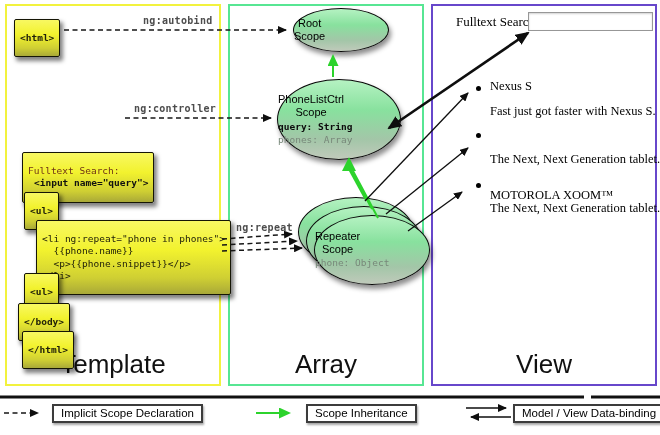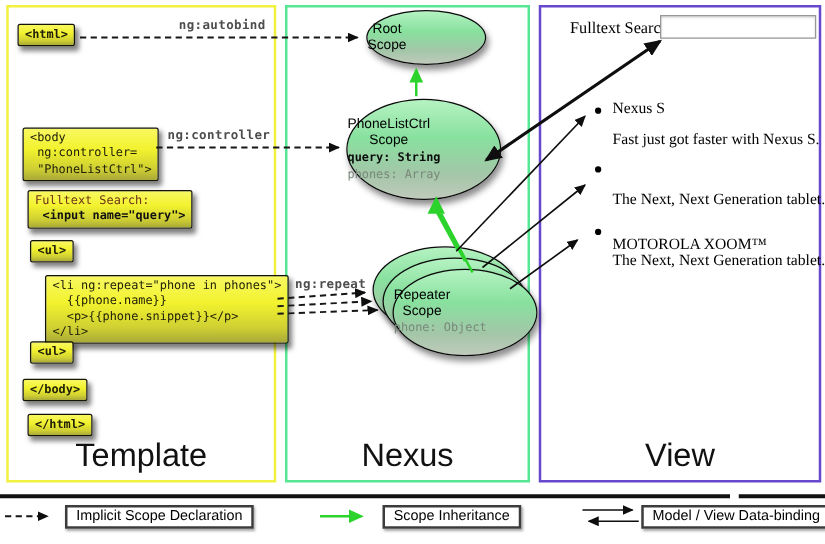--- a/index.html
+++ b/index.html
@@ -18,7 +18,7 @@
     border:1.5px solid #151505;border-radius:2px;
     box-shadow:2.5px 3.5px 4px rgba(0,0,0,.5);
     font-family:"DejaVu Sans Mono",monospace;font-size:9.5px;line-height:1.3;
-    color:#21210a;padding:2px 5px;white-space:pre;}
+    color:#21210a;padding:12px 5px;white-space:pre;}
   .codebox.b{font-weight:bold;}
   .codebox .red{color:#6e3317;}
   .codebox .ind{padding-left:6px;font-weight:bold;color:#111;}

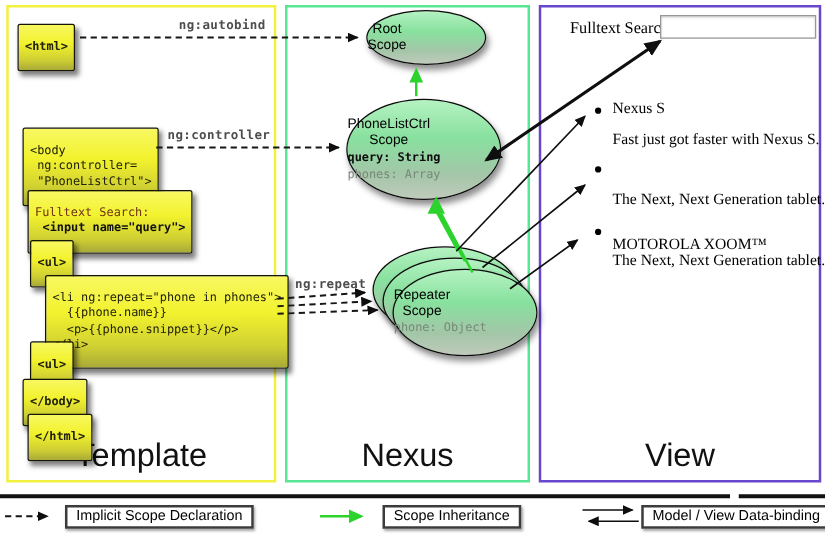--- a/index.html
+++ b/index.html
@@ -80,9 +80,6 @@
   </div>
 
   <div class="codebox b" style="left:14px;top:19px;">&lt;html&gt;</div>
-  <div class="codebox" style="left:18px;top:102px;">&lt;body
- ng:controller=
- "PhoneListCtrl"&gt;</div>
   <div class="codebox" style="left:22px;top:152px;"><span class="red">Fulltext Search:</span>
 <span class="ind">&lt;input name="query"&gt;</span></div>
   <div class="codebox b" style="left:24px;top:192px;">&lt;ul&gt;</div>

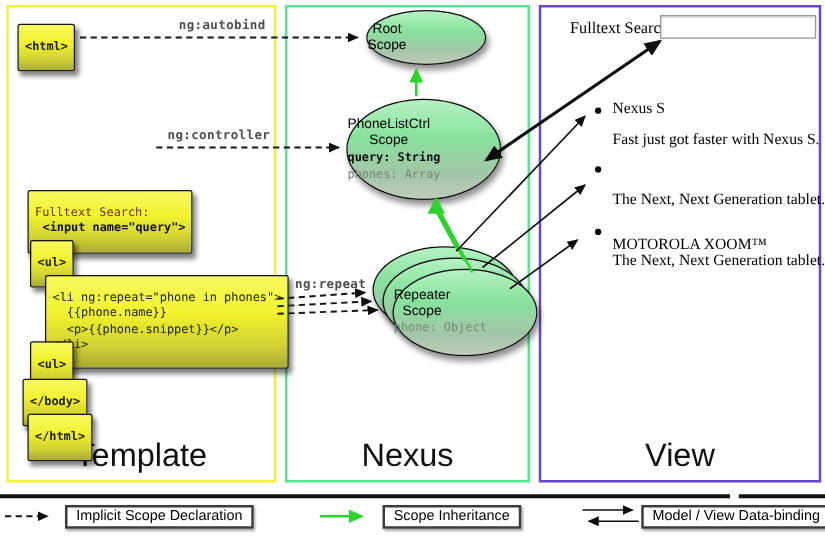--- a/index.html
+++ b/index.html
@@ -73,7 +73,7 @@
     <div class="panel-label">Template</div>
   </div>
   <div class="panel" id="panel-model">
-    <div class="panel-label">Nexus</div>
+    <div class="panel-label">Array</div>
   </div>
   <div class="panel" id="panel-view">
     <div class="panel-label">View</div>

